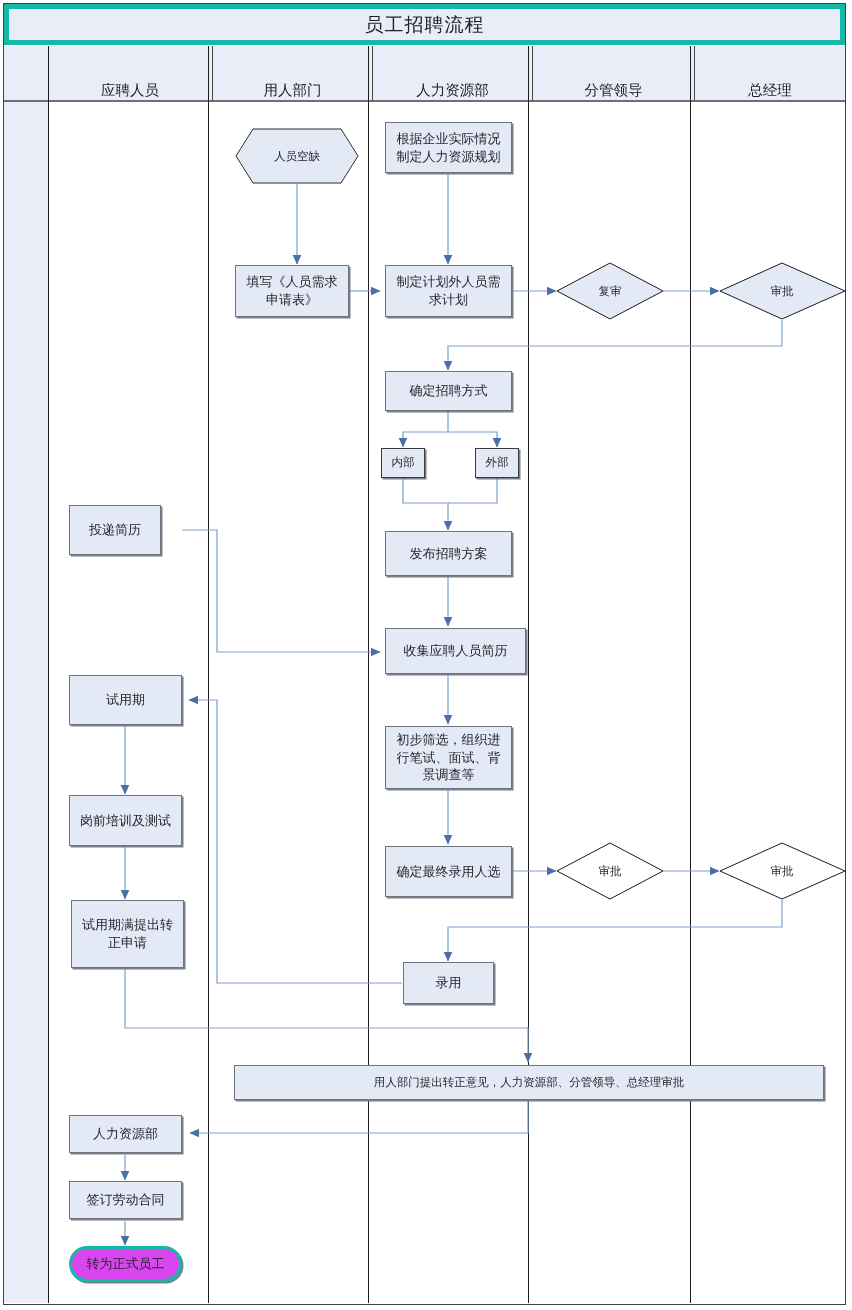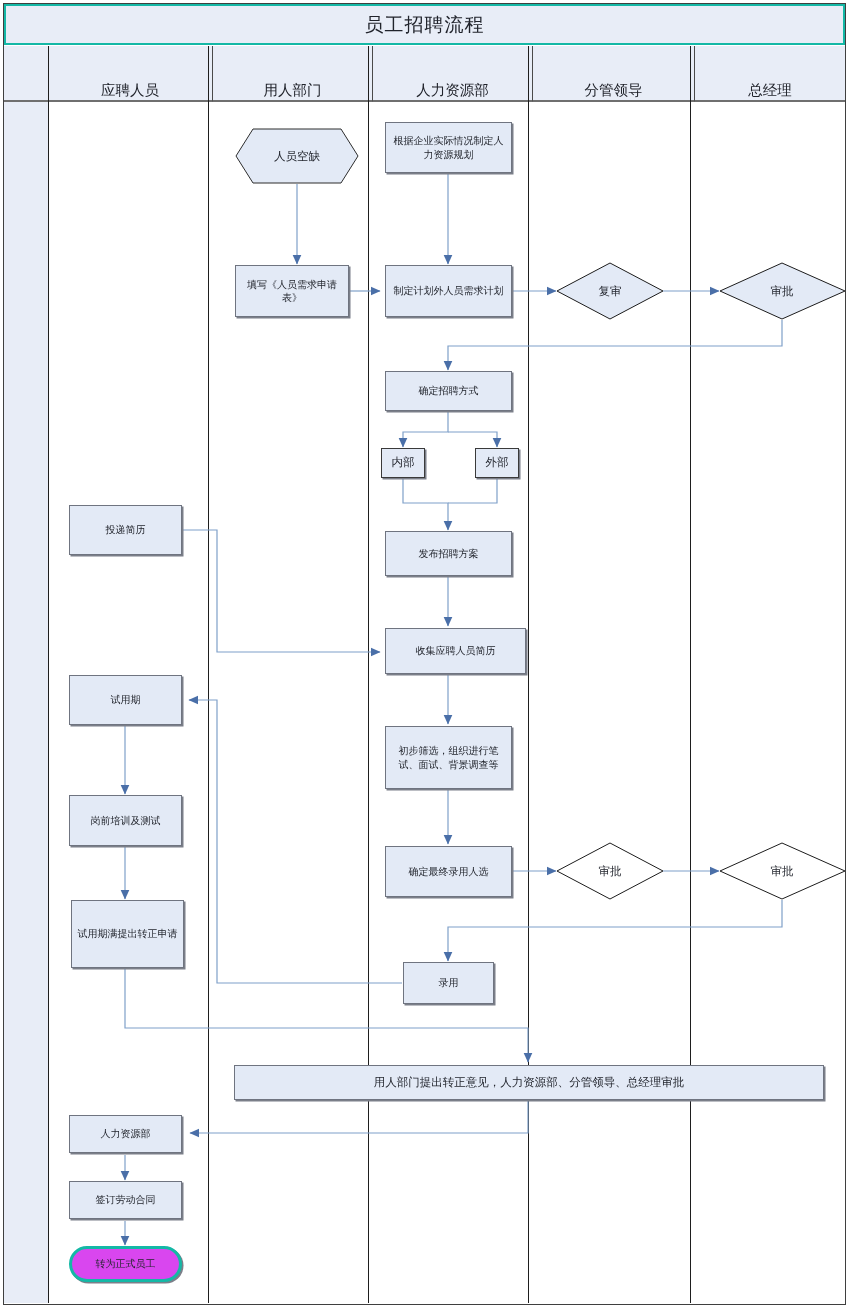--- a/index.html
+++ b/index.html
@@ -28,7 +28,7 @@
     left: 4px; top: 4px;
     width: 841px; height: 41px;
     background: #e8edf7;
-    border: 2px solid #14b8a6;
+    border: 5px solid #14b8a6;
     box-sizing: border-box;
     display: flex;
     align-items: center;

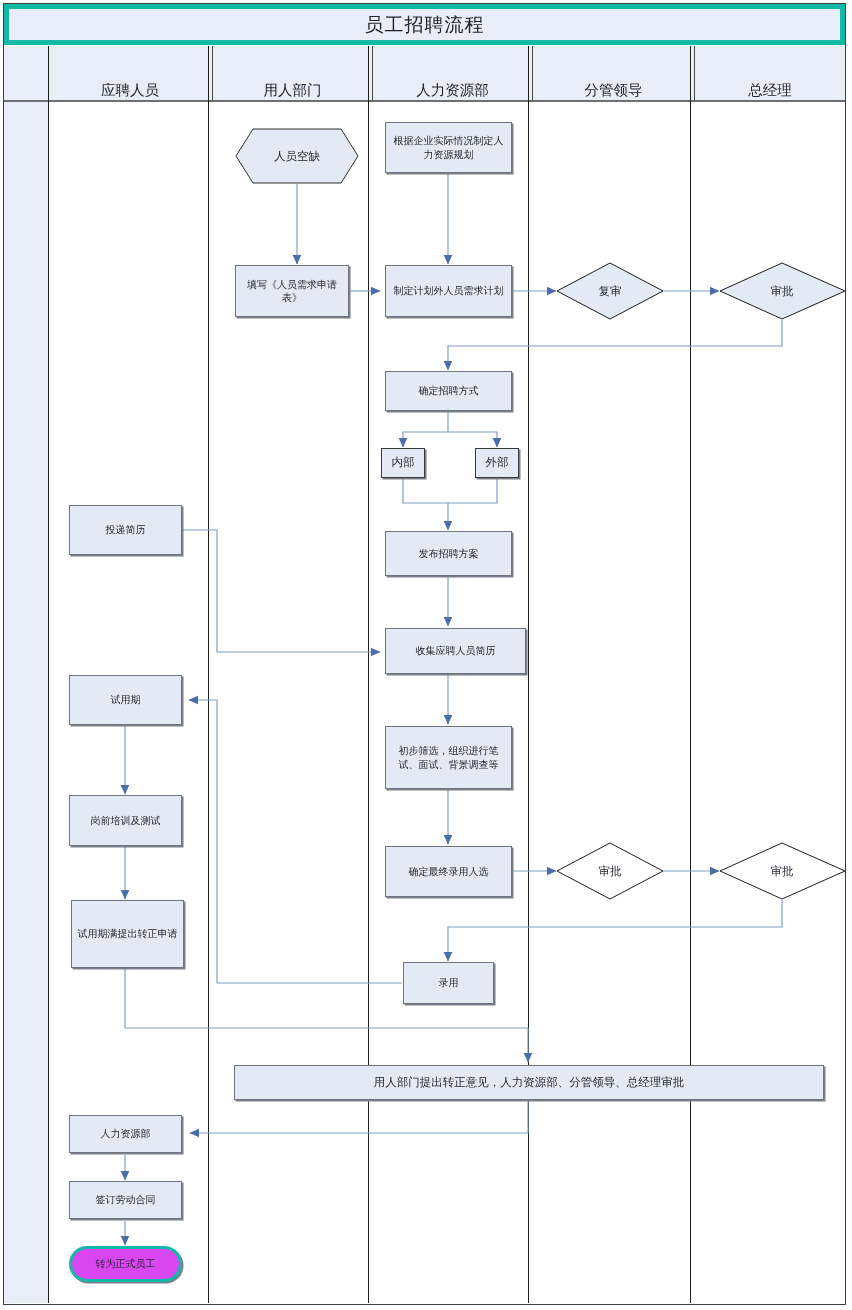--- a/index.html
+++ b/index.html
@@ -91,7 +91,7 @@
     align-items: center;
     justify-content: center;
     text-align: center;
-    font-size: 10px;
+    font-size: 13px;
     line-height: 1.35;
     color: #23262e;
     padding: 2px 5px;

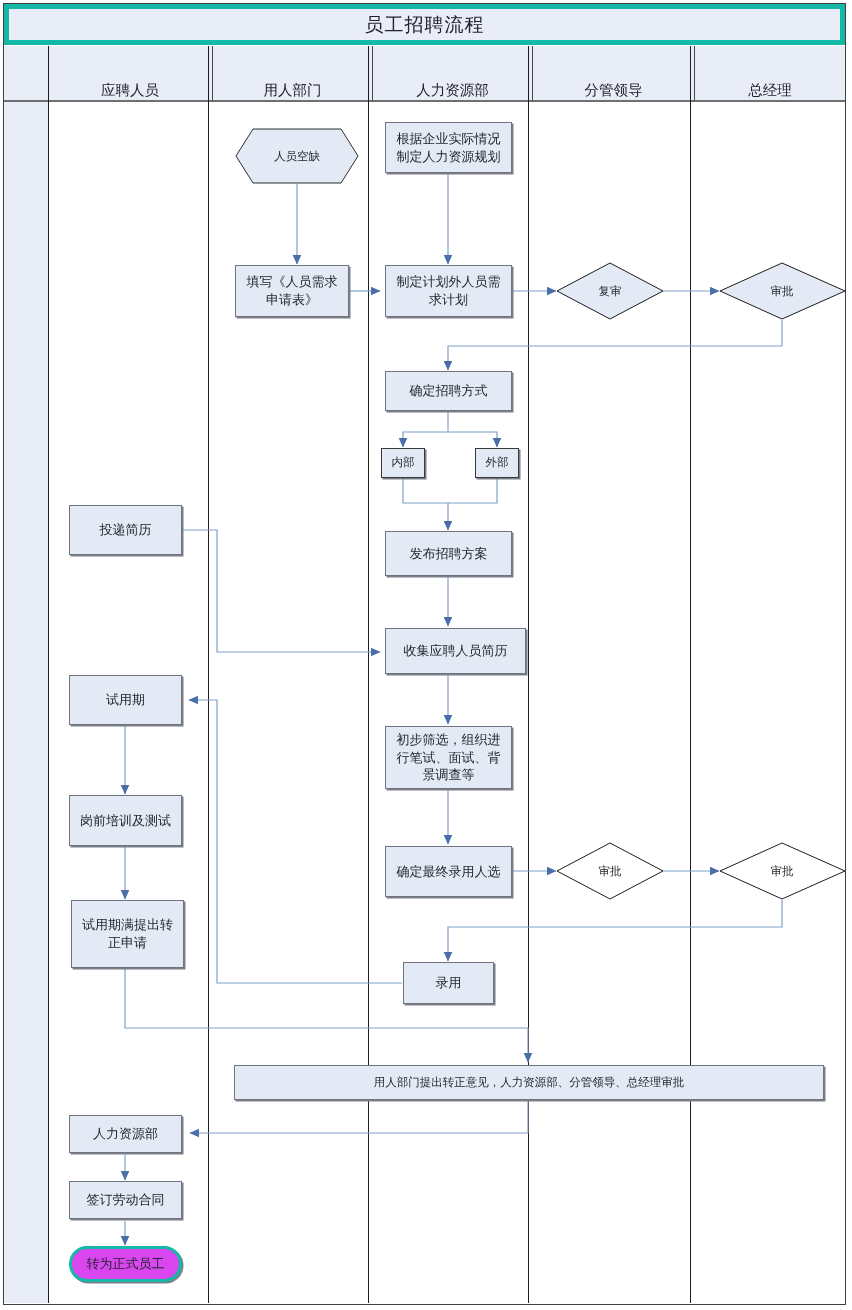--- a/index.html
+++ b/index.html
@@ -269,7 +269,7 @@
     <span>发布招聘方案</span>
   </div>
 
-  <div class="node process" style="left:69px; top:505px; width:113px; height:50px;text-align:center;">
+  <div class="node process" style="left:69px; top:505px; width:92px; height:50px;text-align:center;">
     <span>投递简历</span>
   </div>
 

